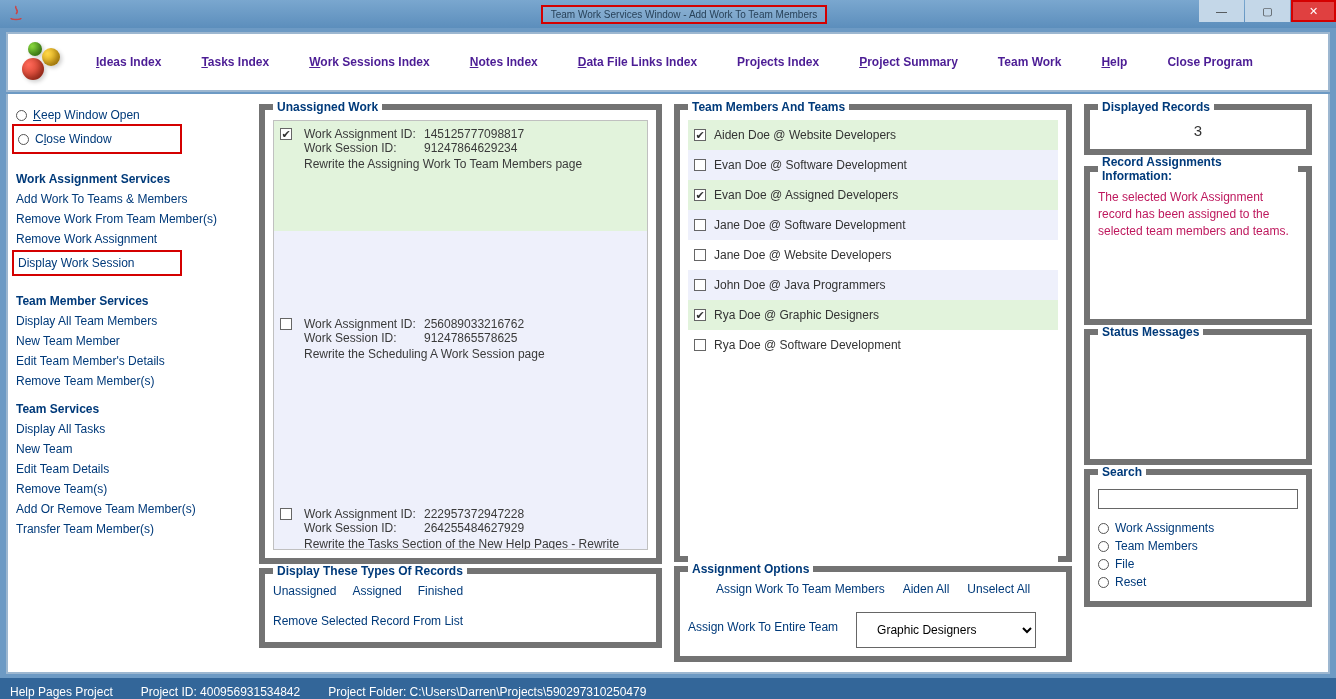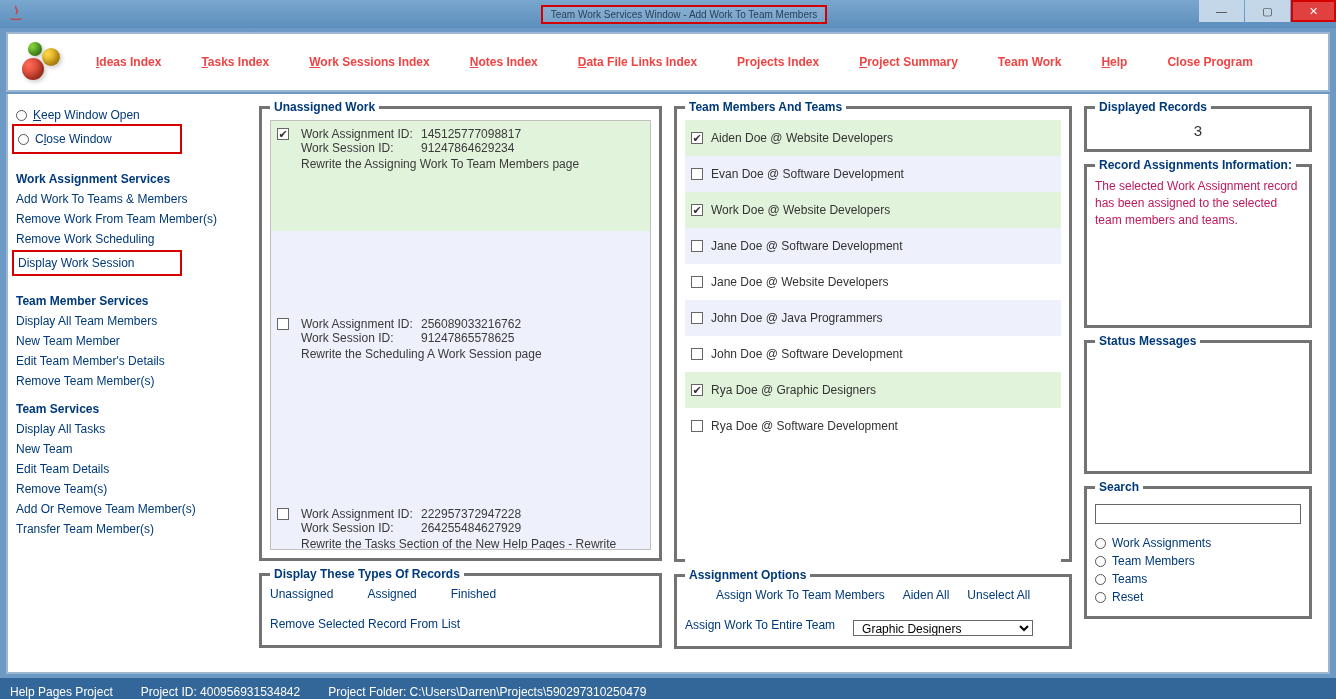--- a/index.html
+++ b/index.html
@@ -57,7 +57,7 @@
 .ball.r { width:22px;height:22px; background:radial-gradient(circle at 30% 30%, #ff6a5a, #b82a14); left:6px; top:16px;}
 
 .menu-item {
-  color:#ef4444; font-weight:bold; margin-right:40px; cursor:pointer;
+  color:#4c1d95; font-weight:bold; margin-right:40px; cursor:pointer;
 }
 .menu-item .ul { text-decoration: underline; }
 

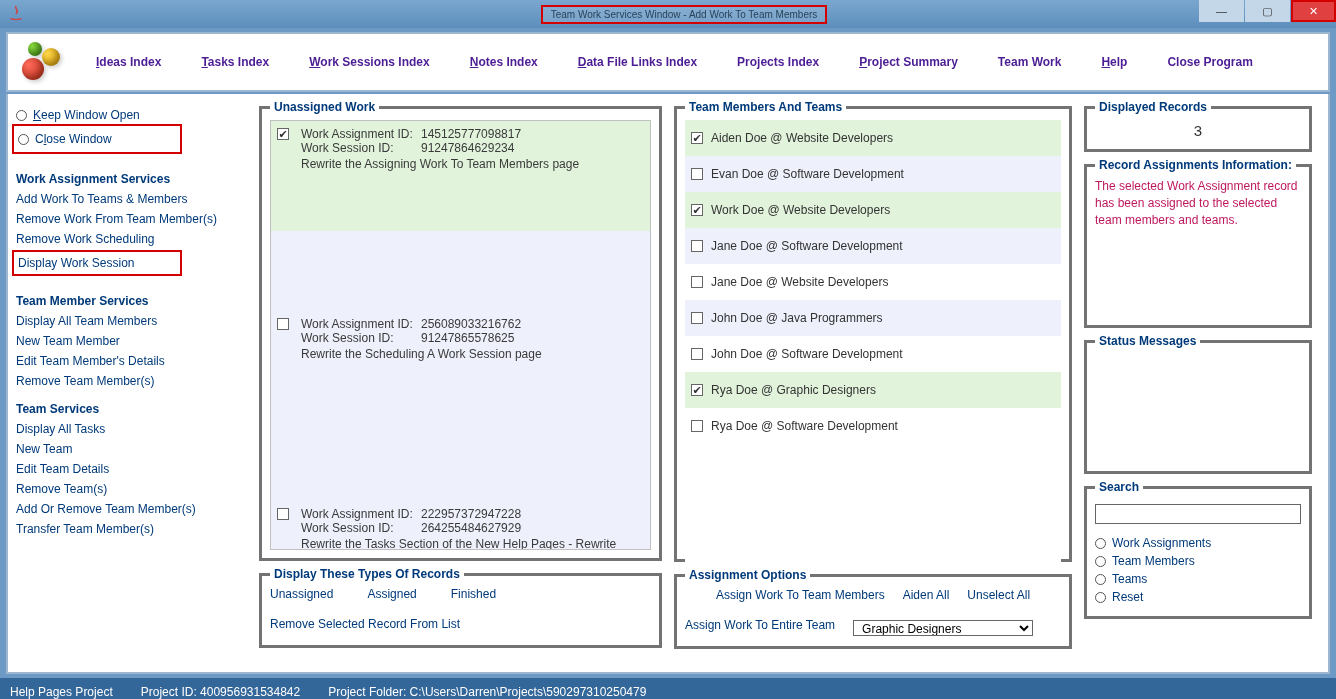--- a/index.html
+++ b/index.html
@@ -86,9 +86,8 @@
   padding: 6px;
 }
 fieldset {
-  border:3px solid #737373;
+  border:6px solid #737373;
   padding: 6px 8px 8px 8px;
-  margin-bottom:6px;
   position:relative;
 }
 legend { color:#003a7a; font-weight:bold; padding:0 4px; font-size:12px;}

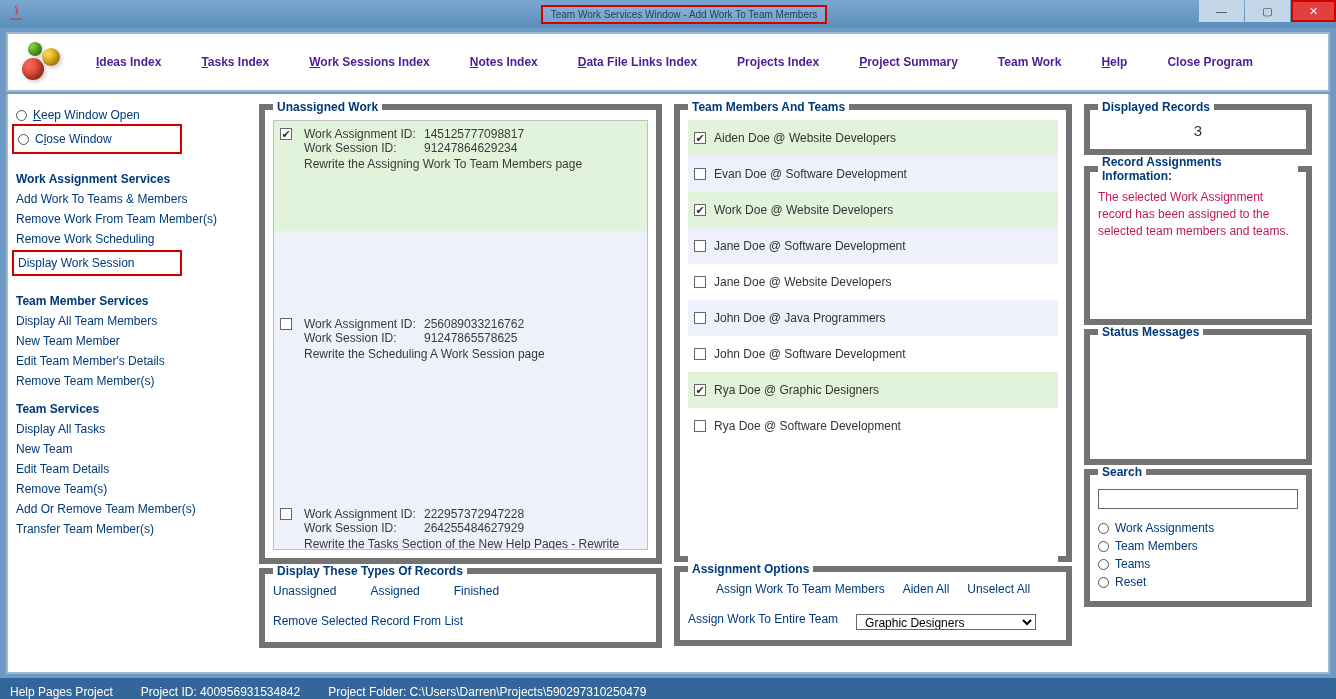--- a/index.html
+++ b/index.html
@@ -105,7 +105,7 @@
 
 .team-col { width: 410px; }
 .member-list { height: 540px; background:#fff; color:#333;}
-.member-row { display:flex; align-items:center; height:36px; padding:0 6px; font-size:12px;}
+.member-row { display:flex; align-items:center; height:30px; padding:0 6px; font-size:12px;}
 .member-row.alt { background:#eef0fb;}
 .member-row.checked { background:#e2f3dc;}
 .member-row .chk { width:12px;height:12px; border:1px solid #666; background:#fff; margin-right:8px; display:flex;align-items:center;justify-content:center; font-size:11px;}

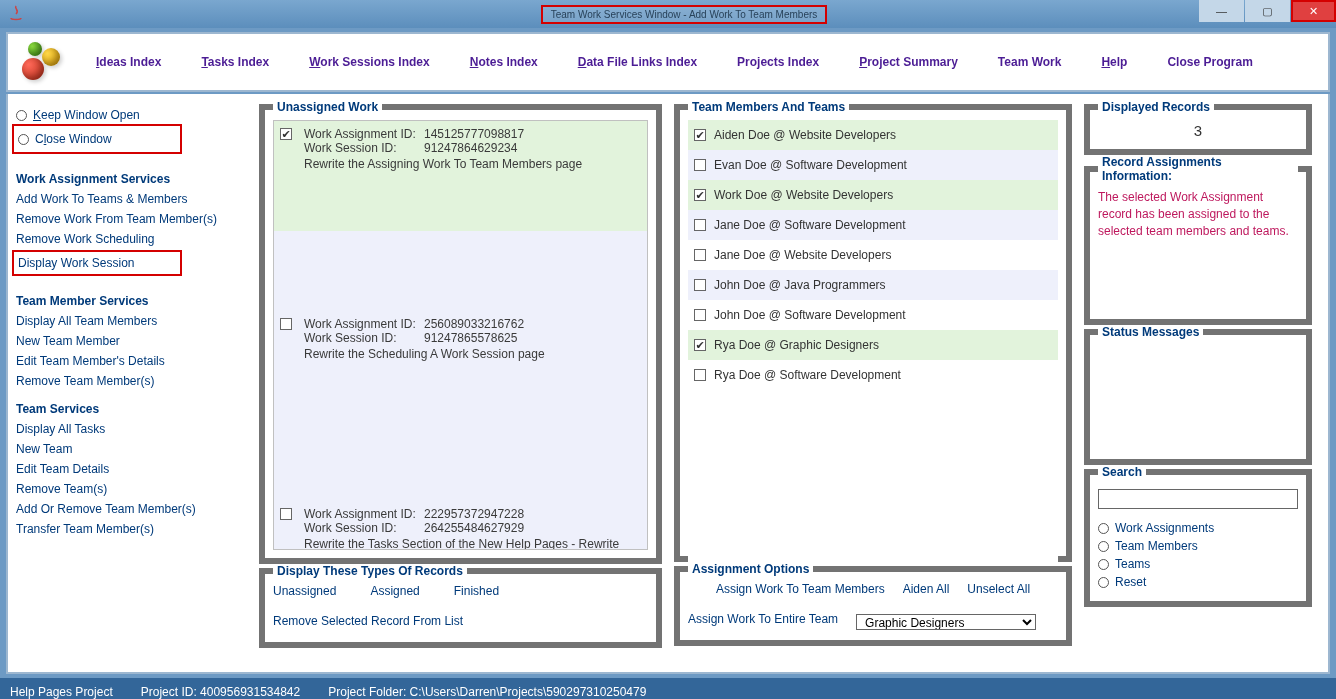--- a/index.html
+++ b/index.html
@@ -283,7 +283,7 @@
           </div>
         <div class="member-row checked">
             <span class="chk on"></span>
-            <span>Work Doe @ Website Developers</span>
+            <span>Evan Doe @ Assigned Developers</span>
           </div>
         <div class="member-row alt">
             <span class="chk"></span>

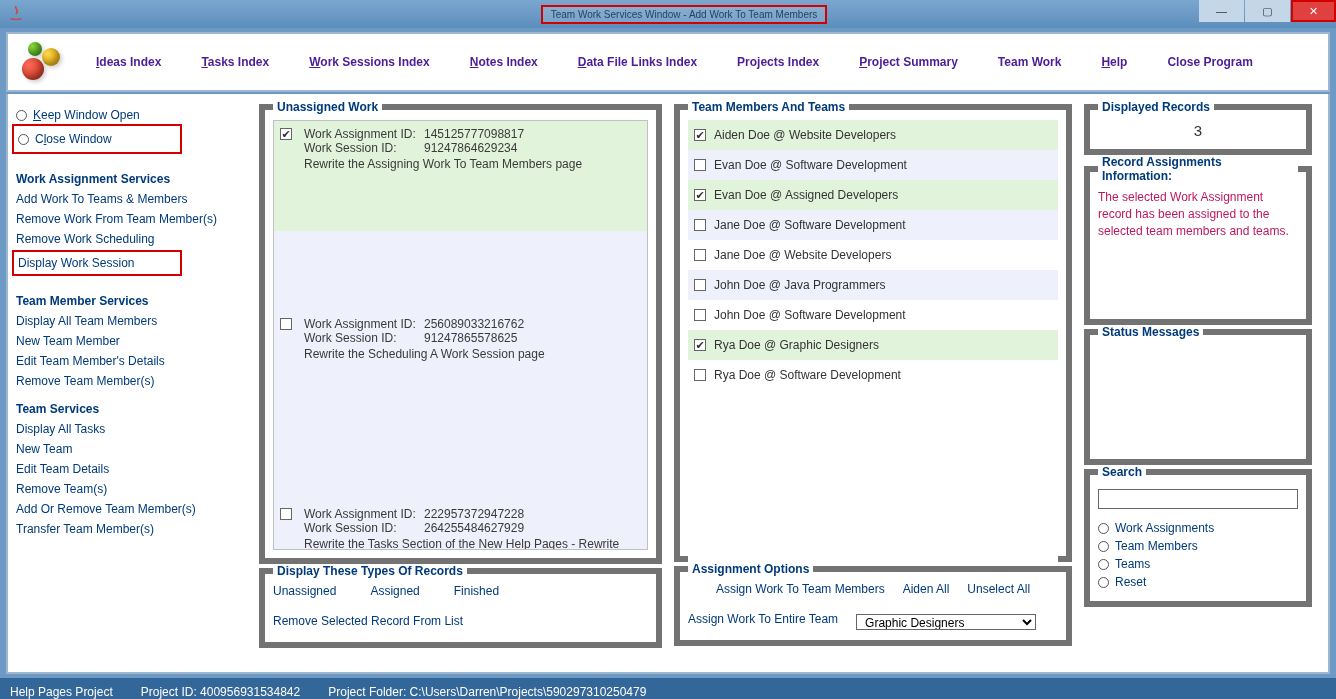--- a/index.html
+++ b/index.html
@@ -194,7 +194,7 @@
     <div class="section-head">Work Assignment Services</div>
     <div class="side-link">Add Work To Teams &amp; Members</div>
     <div class="side-link">Remove Work From Team Member(s)</div>
-    <div class="side-link">Remove Work Scheduling</div>
+    <div class="side-link">Remove Work Assignment</div>
     <div class="red-box" style="display:inline-block; min-width:170px;">
       <div class="side-link" style="margin:2px 0">Display Work Session</div>
     </div>

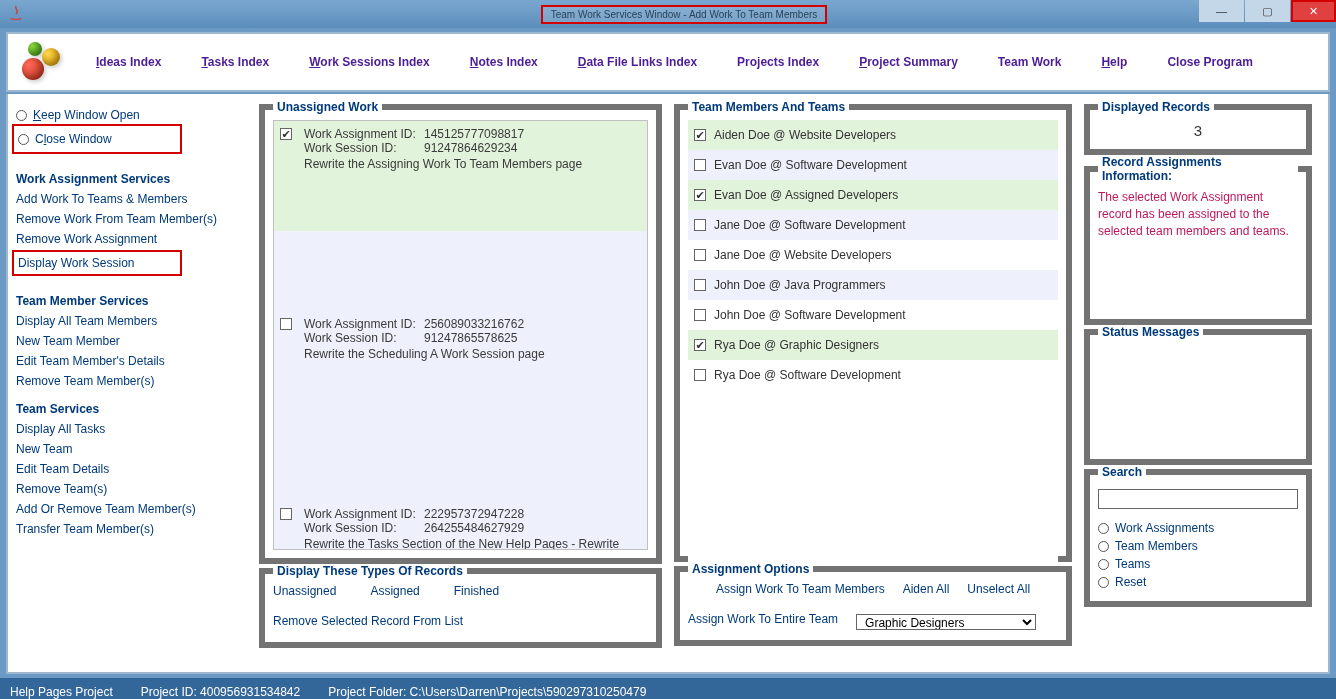--- a/index.html
+++ b/index.html
@@ -297,10 +297,6 @@
             <span class="chk"></span>
             <span>John Doe @ Java Programmers</span>
           </div>
-        <div class="member-row">
-            <span class="chk"></span>
-            <span>John Doe @ Software Development</span>
-          </div>
         <div class="member-row checked">
             <span class="chk on"></span>
             <span>Rya Doe @ Graphic Designers</span>

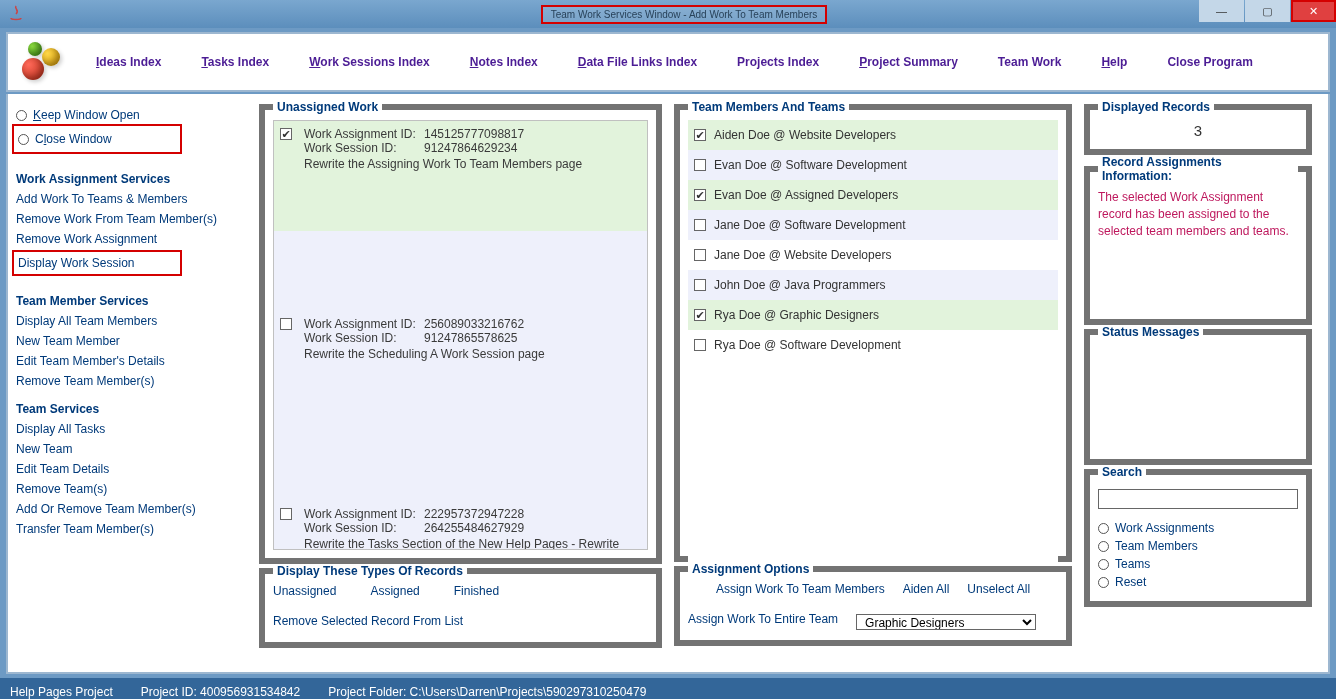--- a/index.html
+++ b/index.html
@@ -348,7 +348,7 @@
         </div>
       <div class="search-opt">
           <span class="radio"></span>
-          <span>Teams</span>
+          <span>File</span>
         </div>
       <div class="search-opt">
           <span class="radio"></span>

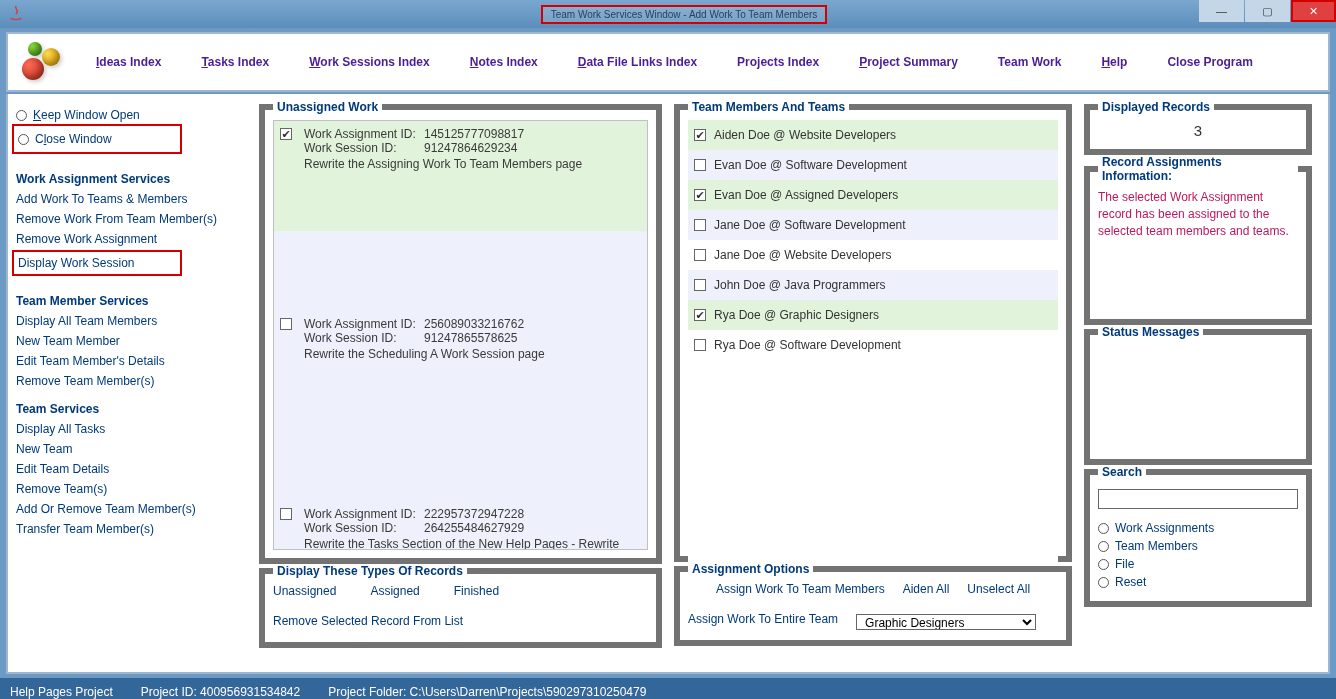--- a/index.html
+++ b/index.html
@@ -115,7 +115,7 @@
 .info-text { color:#be185d; font-size:12px; line-height:1.4;}
 .count-box { text-align:center; font-size:15px; color:#333; padding:2px 0;}
 
-.bot-opts { display:flex; gap:34px; flex-wrap:wrap;}
+.bot-opts { display:flex; gap:16px; flex-wrap:wrap;}
 .opt-link { color:#003a7a; cursor:pointer; margin-bottom:6px;}
 
 select.team-select {

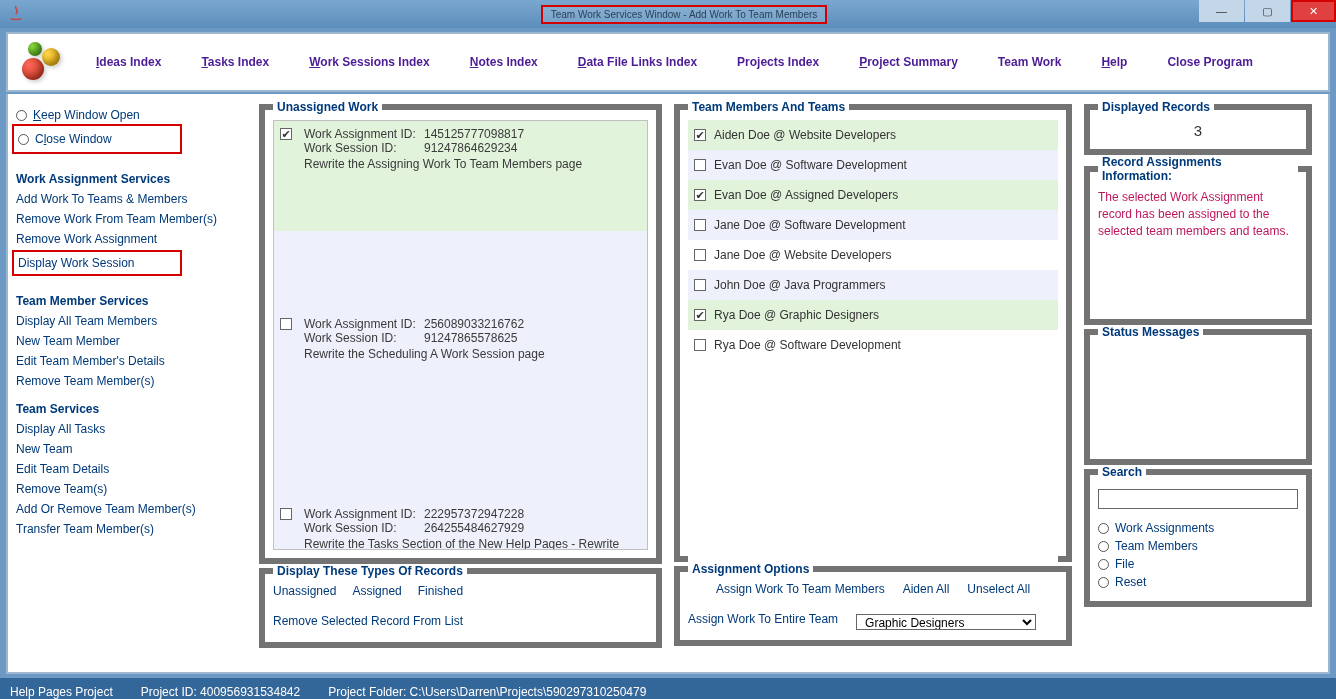--- a/index.html
+++ b/index.html
@@ -119,7 +119,7 @@
 .opt-link { color:#003a7a; cursor:pointer; margin-bottom:6px;}
 
 select.team-select {
-  width: 180px; height:16px; border:1px solid #666; font-size:12px; padding:0 4px; background:#fff;
+  width: 180px; height:36px; border:1px solid #666; font-size:12px; padding:0 16px; background:#fff;
 }
 
 .search-input { width: 100%; height:20px; border:1px solid #666; margin:4px 0 8px 0; padding:0 4px;}

